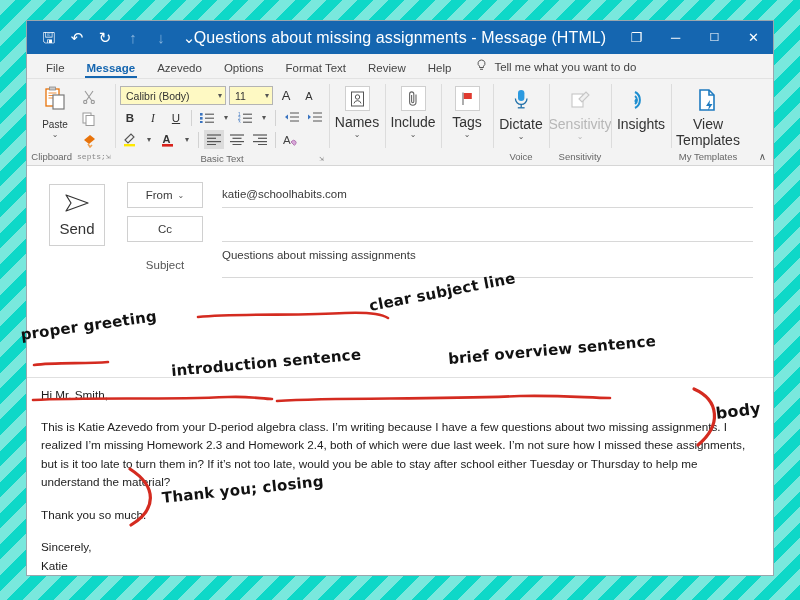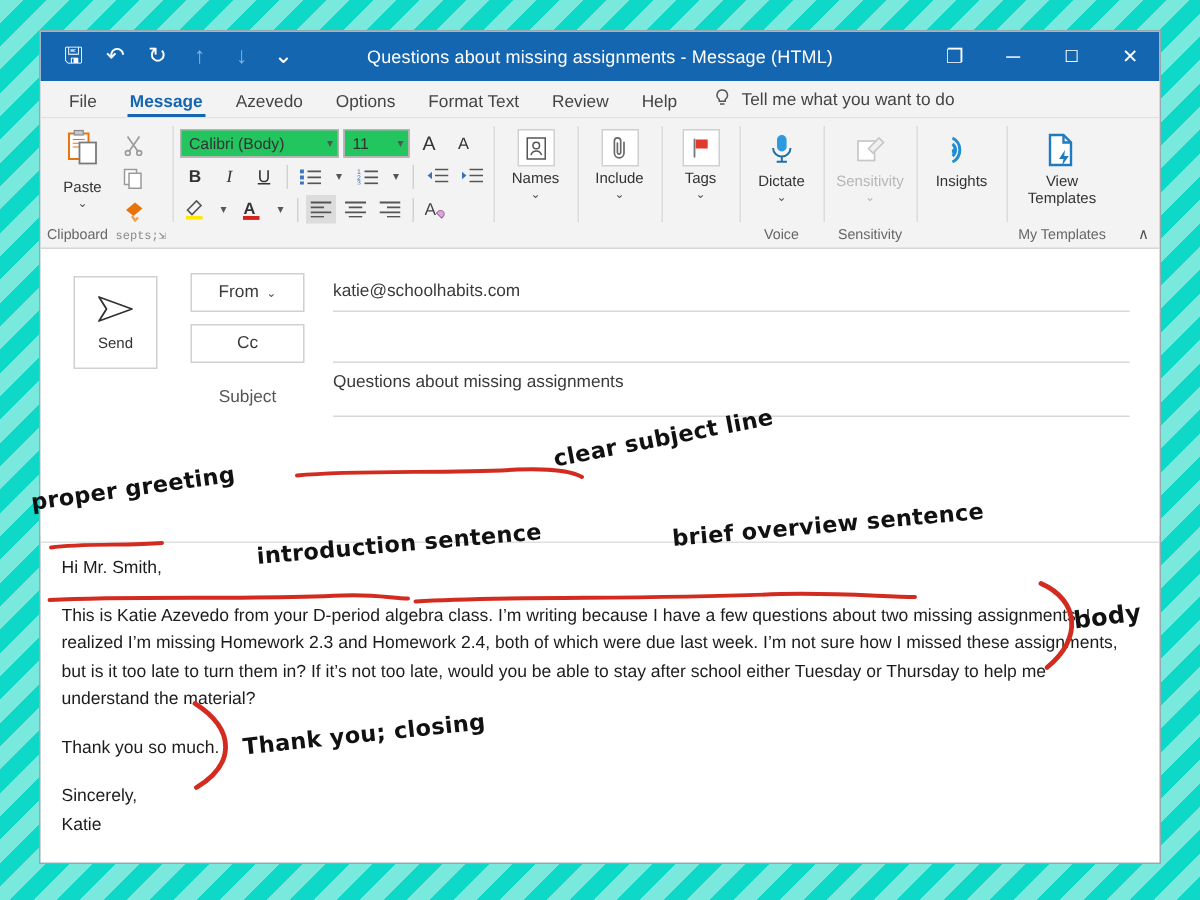--- a/index.html
+++ b/index.html
@@ -38,7 +38,7 @@
   .qat .qbtn.dim { color:#85b2dc; }
   .titletext {
     position:absolute; left:0; right:0; text-align:center;
-    font-size:12px; color:#ffffff; pointer-events:none;
+    font-size:16px; color:#ffffff; pointer-events:none;
     letter-spacing:.1px;
   }
   .wincontrols { margin-left:auto; display:flex; height:33px; }

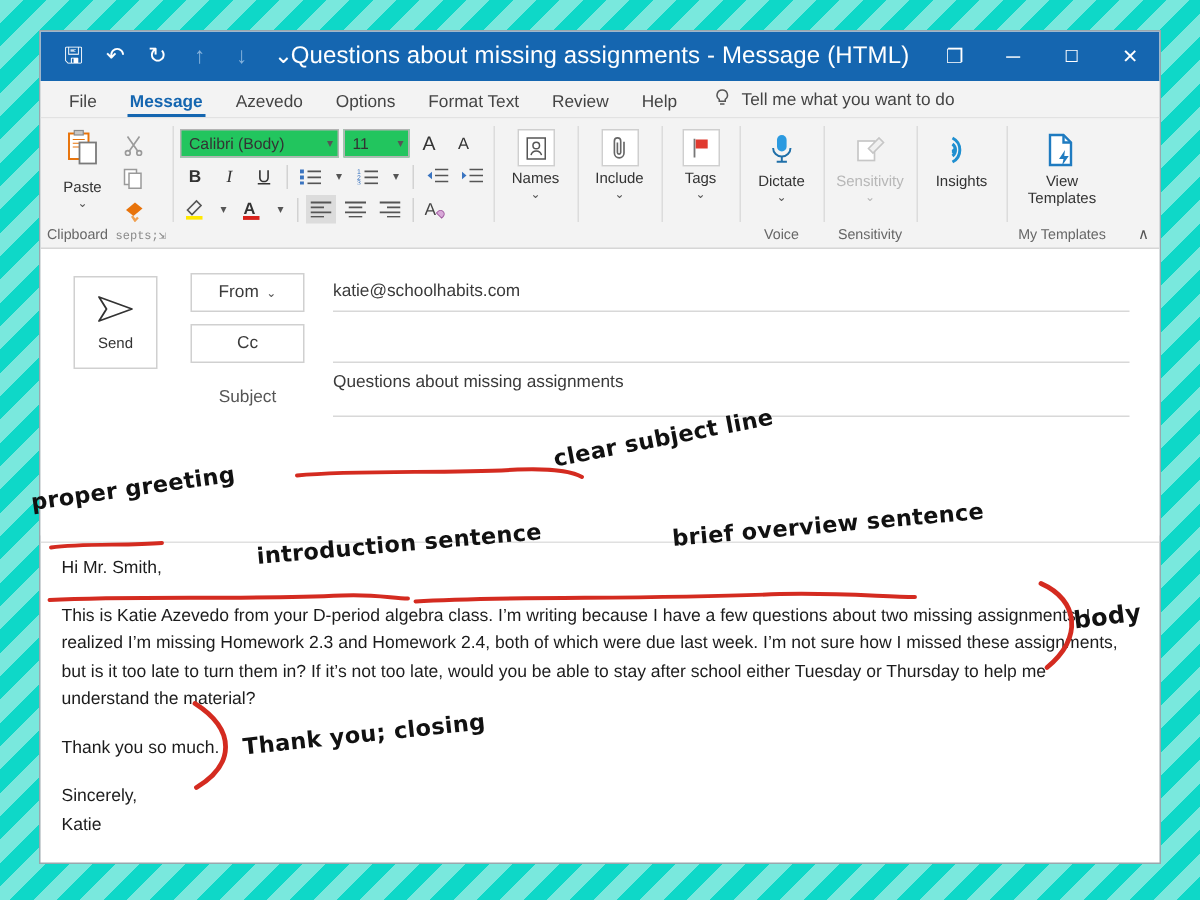--- a/index.html
+++ b/index.html
@@ -100,7 +100,7 @@
   
   .bt-row { display:flex; align-items:center; gap:3px; margin-bottom:3px; }
   .combo {
-    border:1px solid #b4b4b4; background:#22c55e; height:19px;
+    border:1px solid #b4b4b4; background:#fef9c3; height:19px;
     display:flex; align-items:center; padding:0 3px 0 5px; font-size:10.5px; color:#333;
   }
   .combo .cv { flex:1; white-space:nowrap; overflow:hidden; }

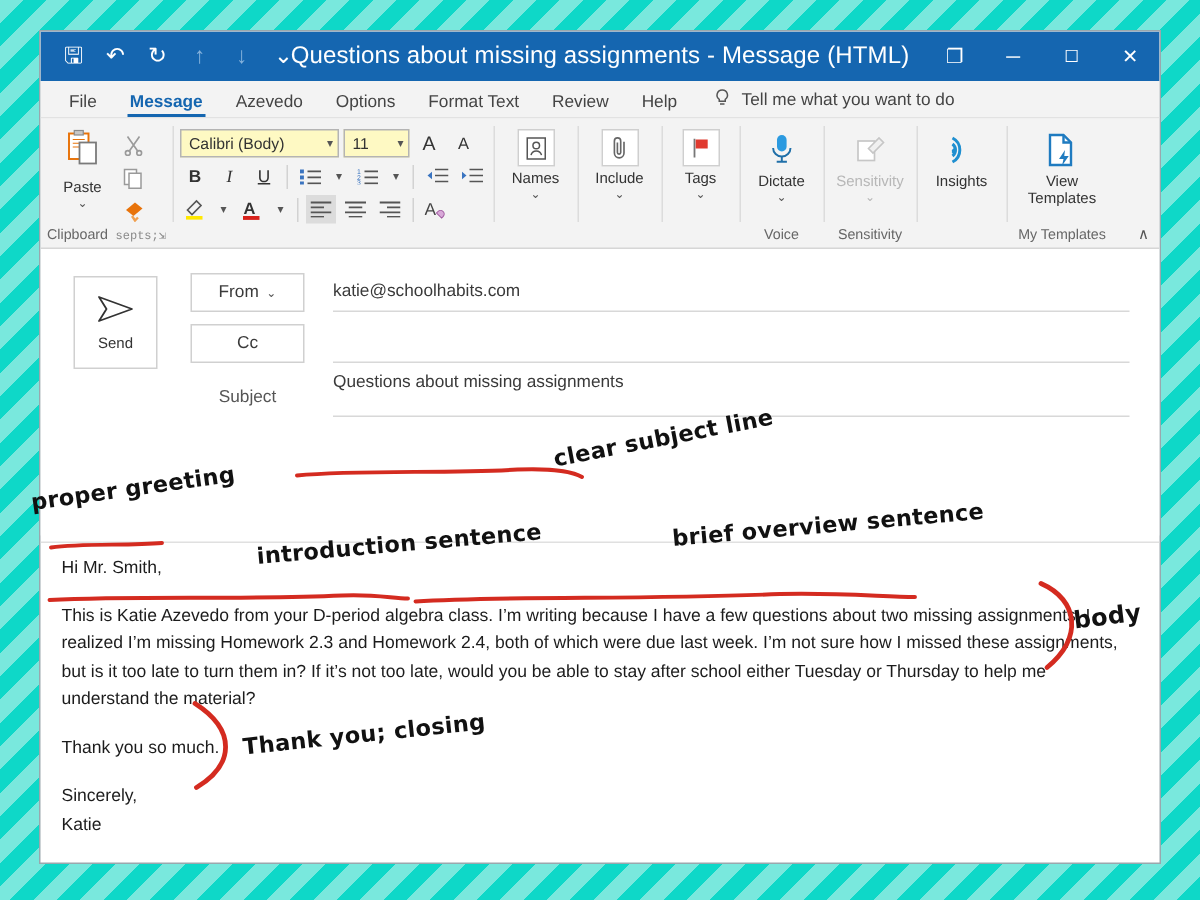--- a/index.html
+++ b/index.html
@@ -120,7 +120,7 @@
     width:25px; height:25px; border:1px solid #cfcfcf; background:#fff;
     display:flex; align-items:center; justify-content:center;
   }
-  .ibtn .lbl { font-size:10px; color:#333; margin-top:3px; white-space:nowrap; }
+  .ibtn .lbl { font-size:14px; color:#333; margin-top:3px; white-space:nowrap; }
   .ibtn .car { font-size:8px; color:#555; line-height:9px; }
   .ibtn.disabled .lbl, .ibtn.disabled .car { color:#b7b7b7; }
   .ibtn.plain .box { border:none; background:none; width:30px; height:27px; }

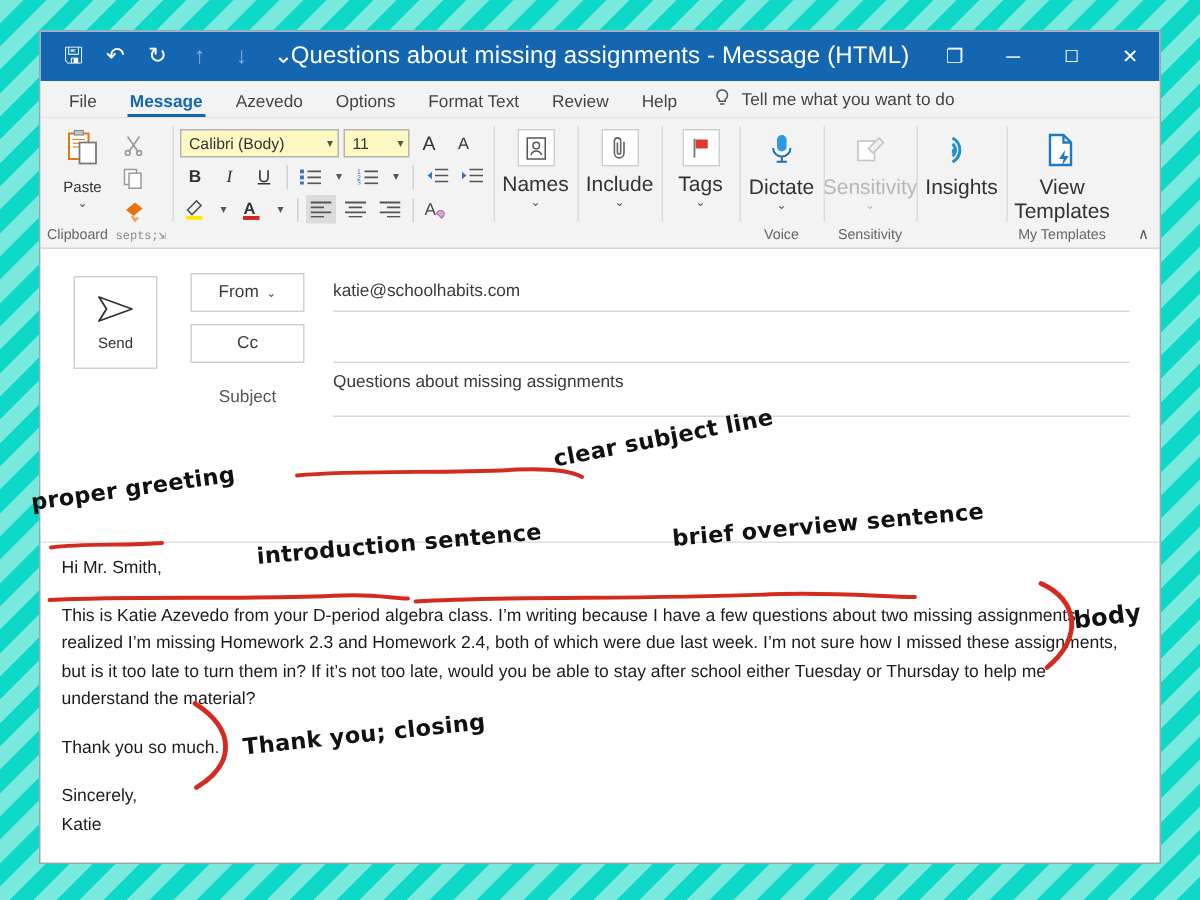--- a/index.html
+++ b/index.html
@@ -371,6 +371,10 @@
           </div>
         </div>
       </div>
+      <div class="rglabel">
+        <span>Basic Text</span>
+        <span class="dlg" style="position:absolute;right:5px">⇲</span>
+      </div>
     </div>
 
     <div class="rgroup" style="width:56px">

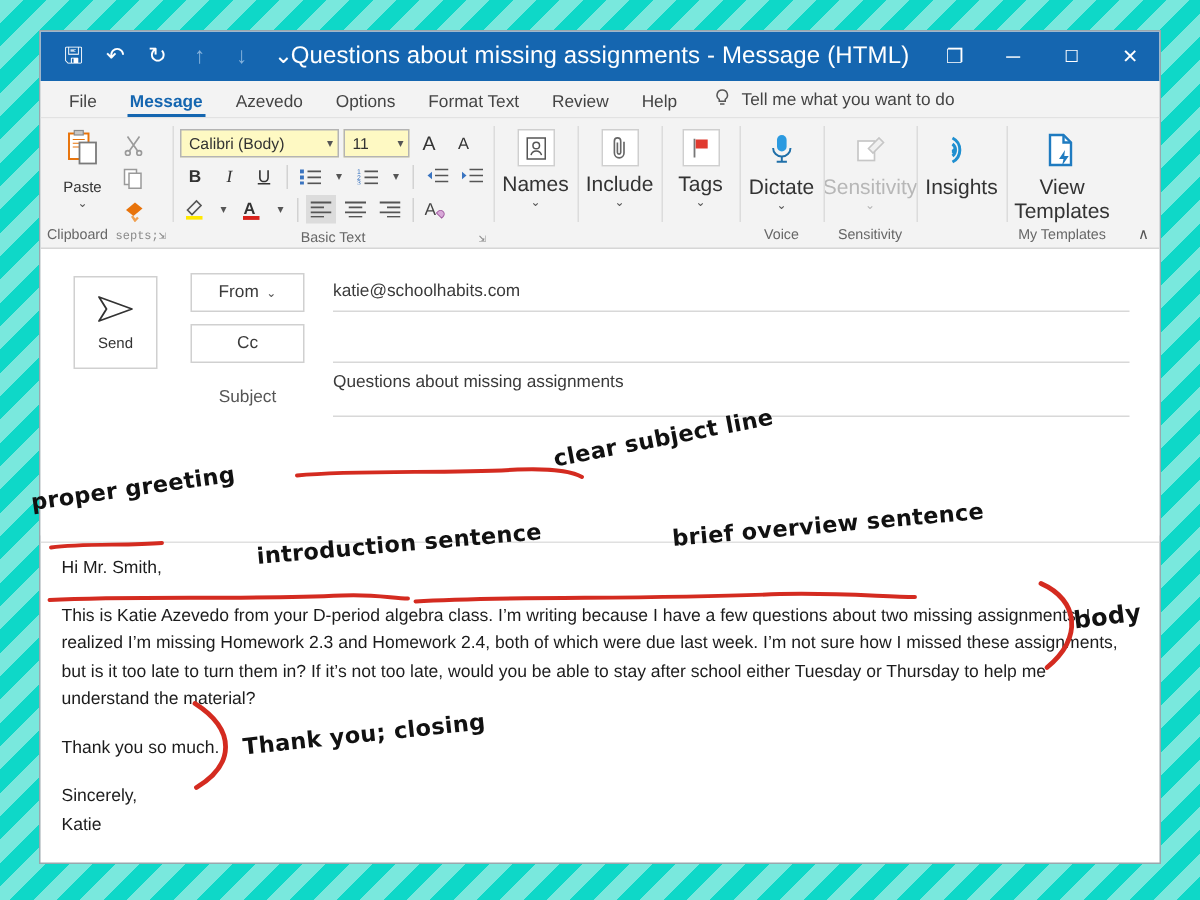--- a/index.html
+++ b/index.html
@@ -135,7 +135,7 @@
     display:flex; flex-direction:column; align-items:center; justify-content:center;
     margin-left:8px; margin-top:2px; flex:0 0 auto;
   }
-  .sendbox .lbl { font-size:10px; color:#333; margin-top:3px; }
+  .sendbox .lbl { font-size:15px; color:#333; margin-top:3px; }
   .fields { flex:1; margin-left:22px; }
   .frow { display:flex; align-items:flex-start; height:34px; }
   .fbtn {

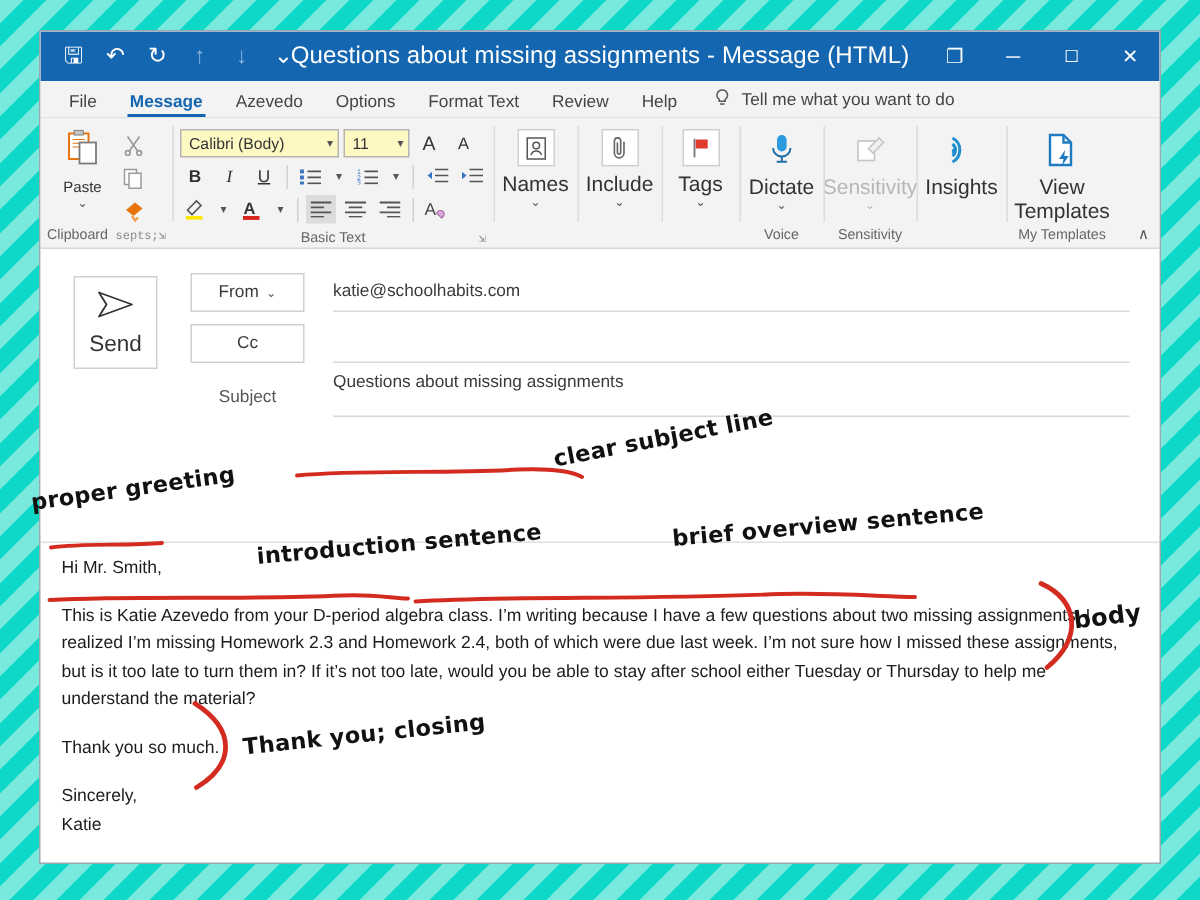--- a/index.html
+++ b/index.html
@@ -533,7 +533,7 @@
     <p>This is Katie Azevedo from your D-period algebra class. I’m writing because I have a few questions about two missing assignments. I realized I’m missing Homework 2.3 and Homework 2.4, both of which were due last week. I’m not sure how I missed these assignments, but is it too late to turn them in? If it’s not too late, would you be able to stay after school either Tuesday or Thursday to help me understand the material?</p>
     <p>Thank you so much.</p>
     <p style="margin-bottom:0">Sincerely,</p>
-    <p style="margin-bottom:16px">Katie</p>
+    <p style="margin-bottom:0">Katie</p>
   </div>
 </div>
 

